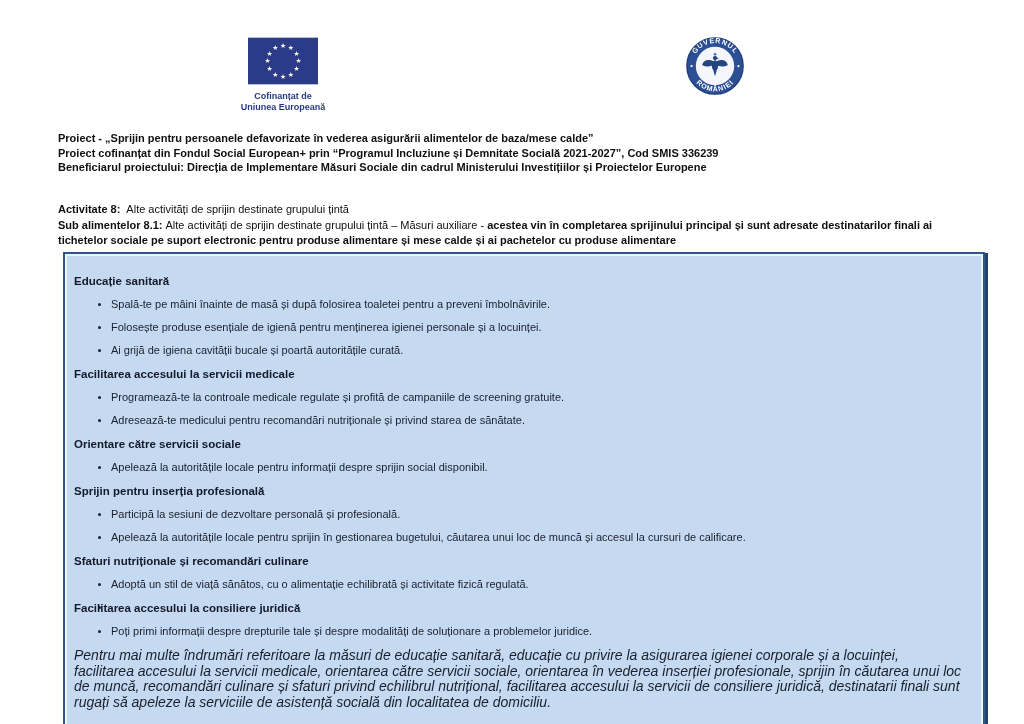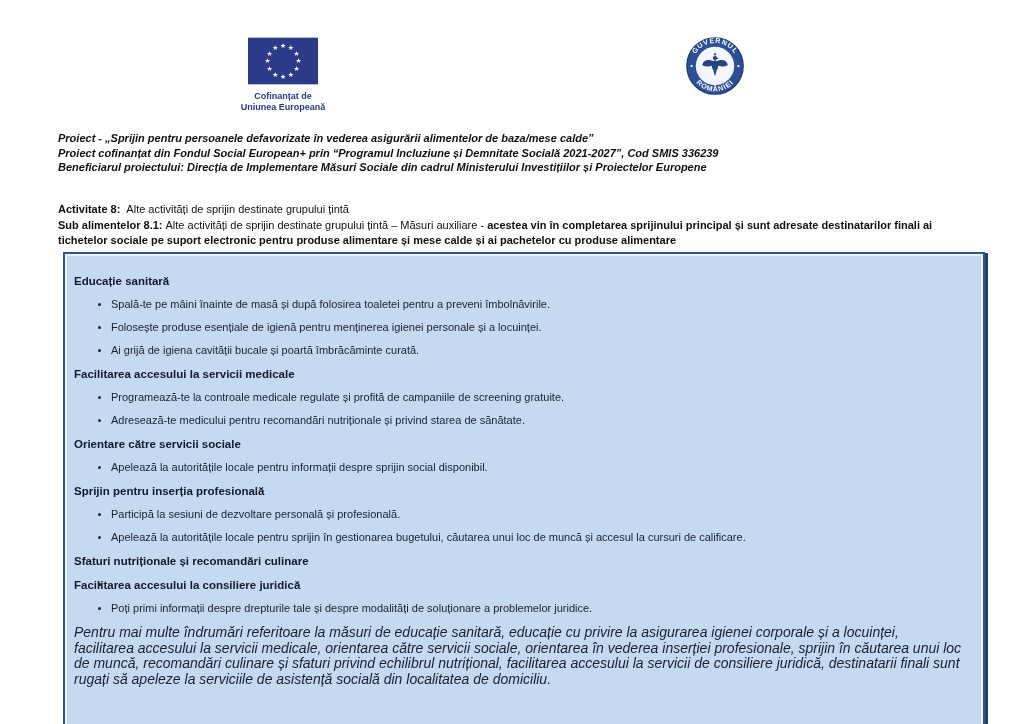--- a/index.html
+++ b/index.html
@@ -18,7 +18,7 @@
   
   .project-header{
     position:absolute;left:58px;top:131px;width:920px;
-    font-size:11px;font-weight:bold;font-style:italic;color:#101010;line-height:14.5px;
+    font-size:11px;font-weight:bold;color:#101010;line-height:14.5px;
   }
   
   .activity{position:absolute;left:58px;top:202px;width:912px;font-size:11px;color:#101010;line-height:15.5px;}

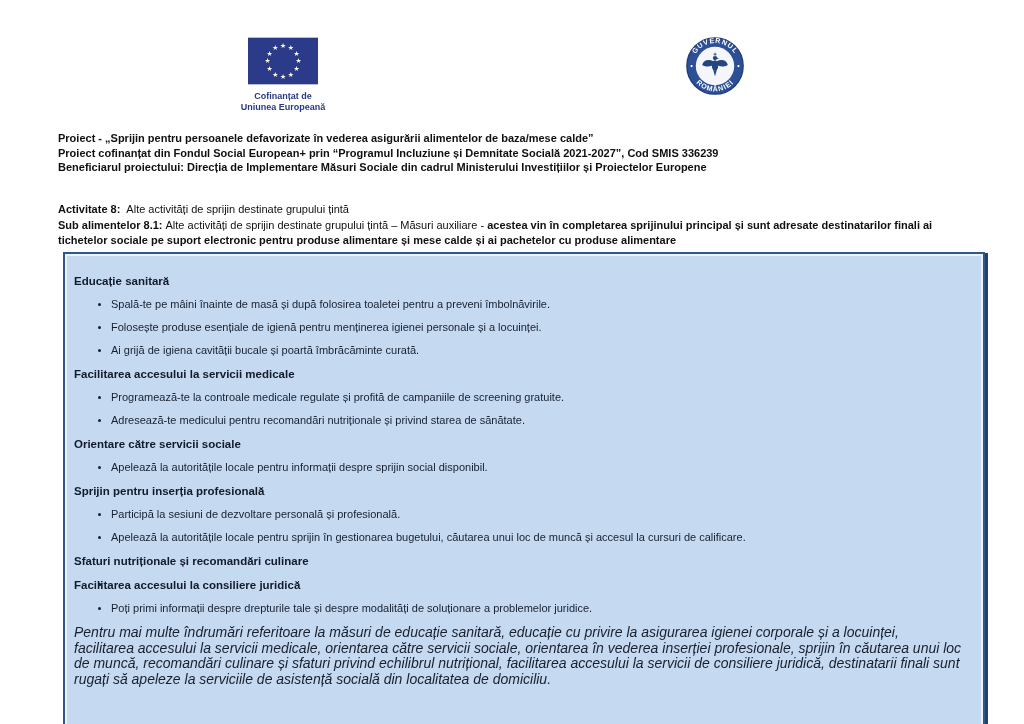--- a/index.html
+++ b/index.html
@@ -111,7 +111,7 @@
     <div class="bx-heading">Educație sanitară</div>
     <div class="bx-bullet"><span class="dot"></span><span>Spală-te pe mâini înainte de masă și după folosirea toaletei pentru a preveni îmbolnăvirile.</span></div>
     <div class="bx-bullet"><span class="dot"></span><span>Folosește produse esențiale de igienă pentru menținerea igienei personale și a locuinței.</span></div>
-    <div class="bx-bullet"><span class="dot"></span><span>Ai grijă de igiena cavității bucale și poartă îmbrăcăminte curată.</span></div>
+    <div class="bx-bullet"><span class="dot"></span><span>Ai grijă de igiena cavității bucale și poartă autoritățile curată.</span></div>
   </div>
 
   <div class="bx-section">

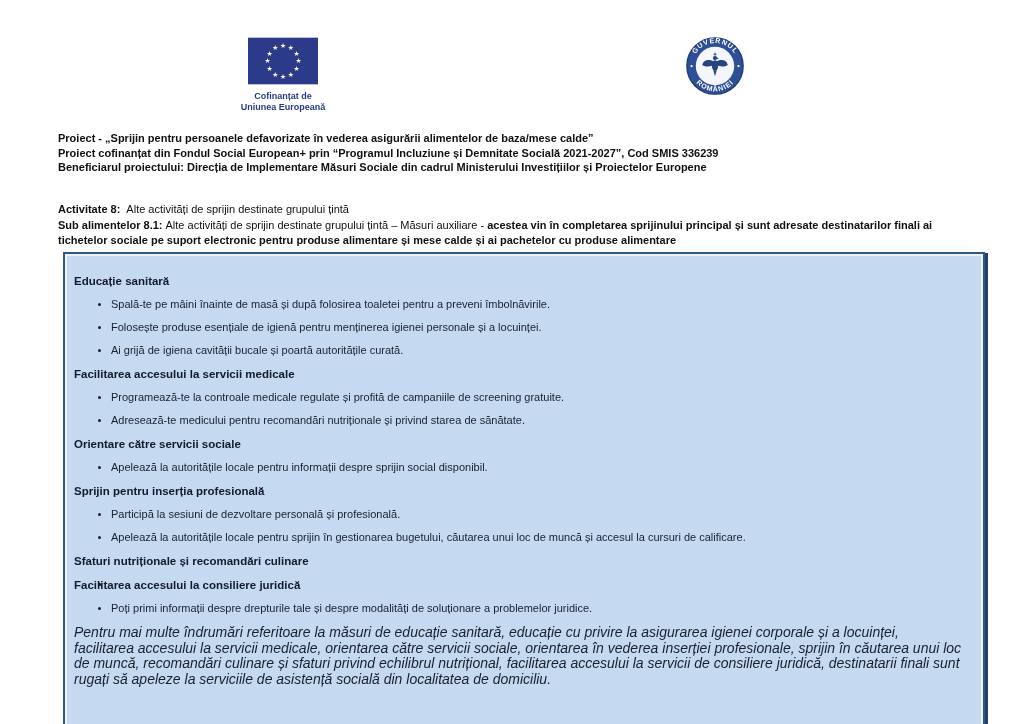--- a/index.html
+++ b/index.html
@@ -133,7 +133,7 @@
 
   <div class="bx-section">
     <div class="bx-heading">Sfaturi nutriționale și recomandări culinare</div>
-    <div class="bx-bullet"><span class="dot"></span></div>
+    <div class="bx-bullet"><span class="dot"></span><span>Adoptă un stil de viață sănătos, cu o alimentație echilibrată și activitate fizică regulată.</span></div>
     <div class="bx-bullet"><span class="dot"></span></div>
   </div>
 

